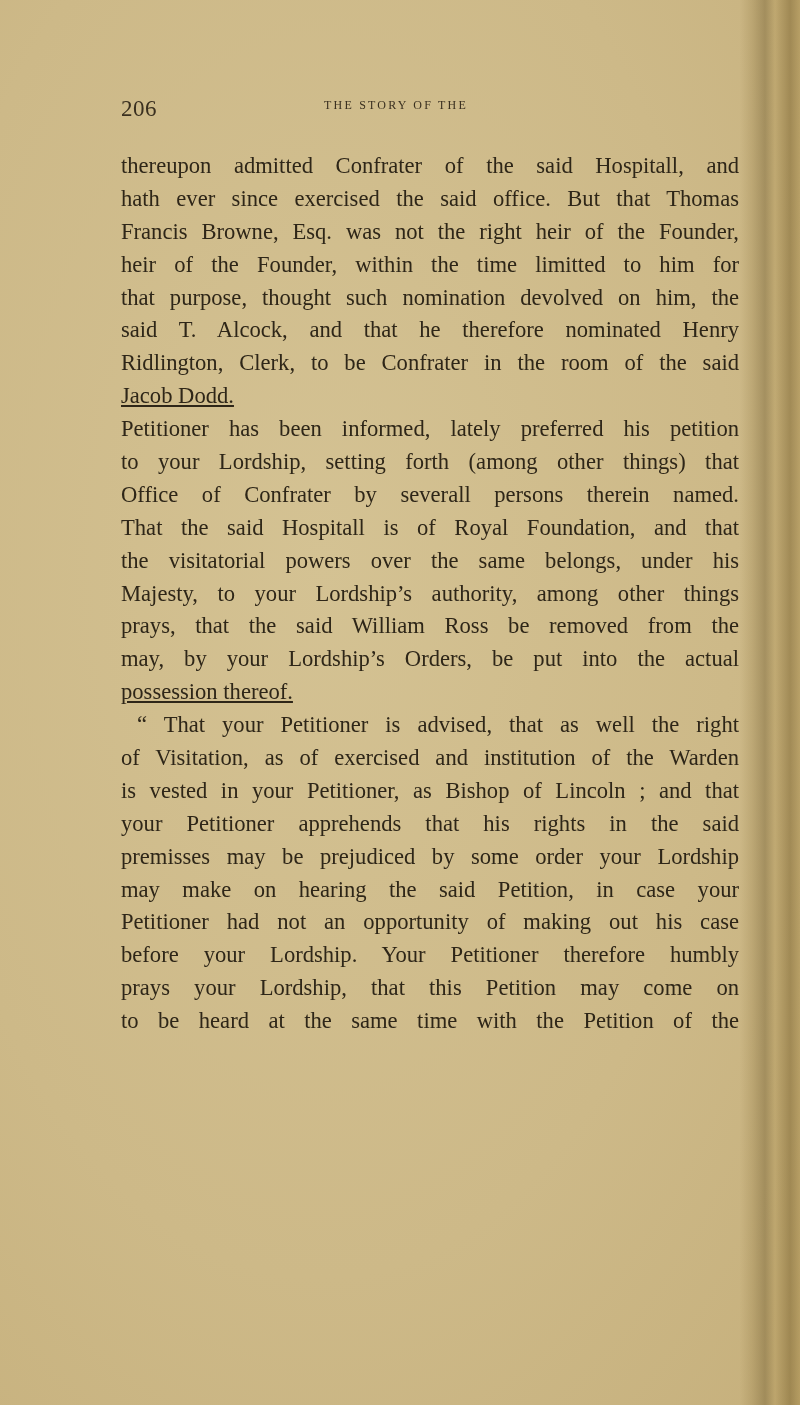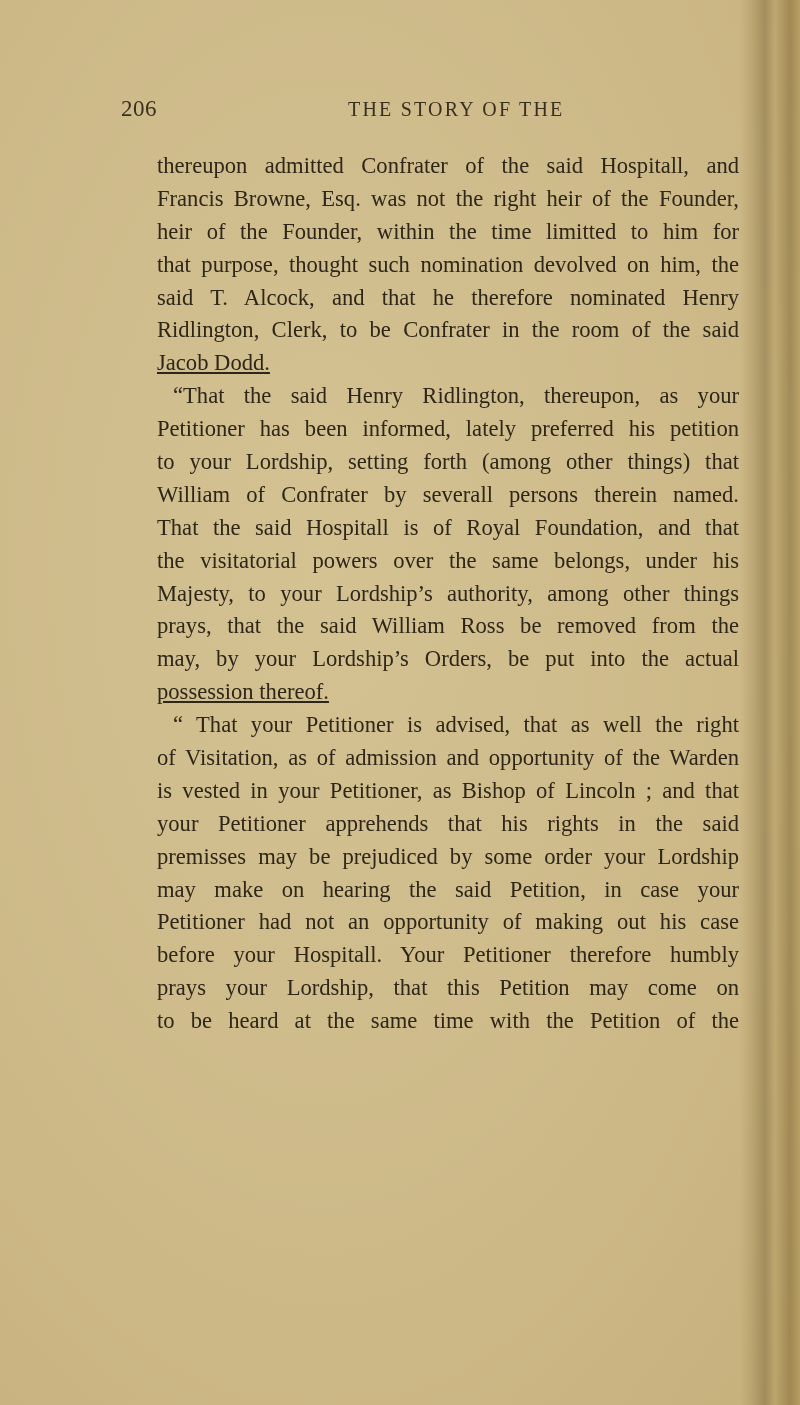--- a/index.html
+++ b/index.html
@@ -50,9 +50,8 @@
       position: absolute;
       left: 203px;
       top: 2px;
-      font-size: 20px;
+      font-size: 12px;
       letter-spacing: 2.2px;
-      margin-left: 24px;
     }
     .body-text {
       position: absolute;

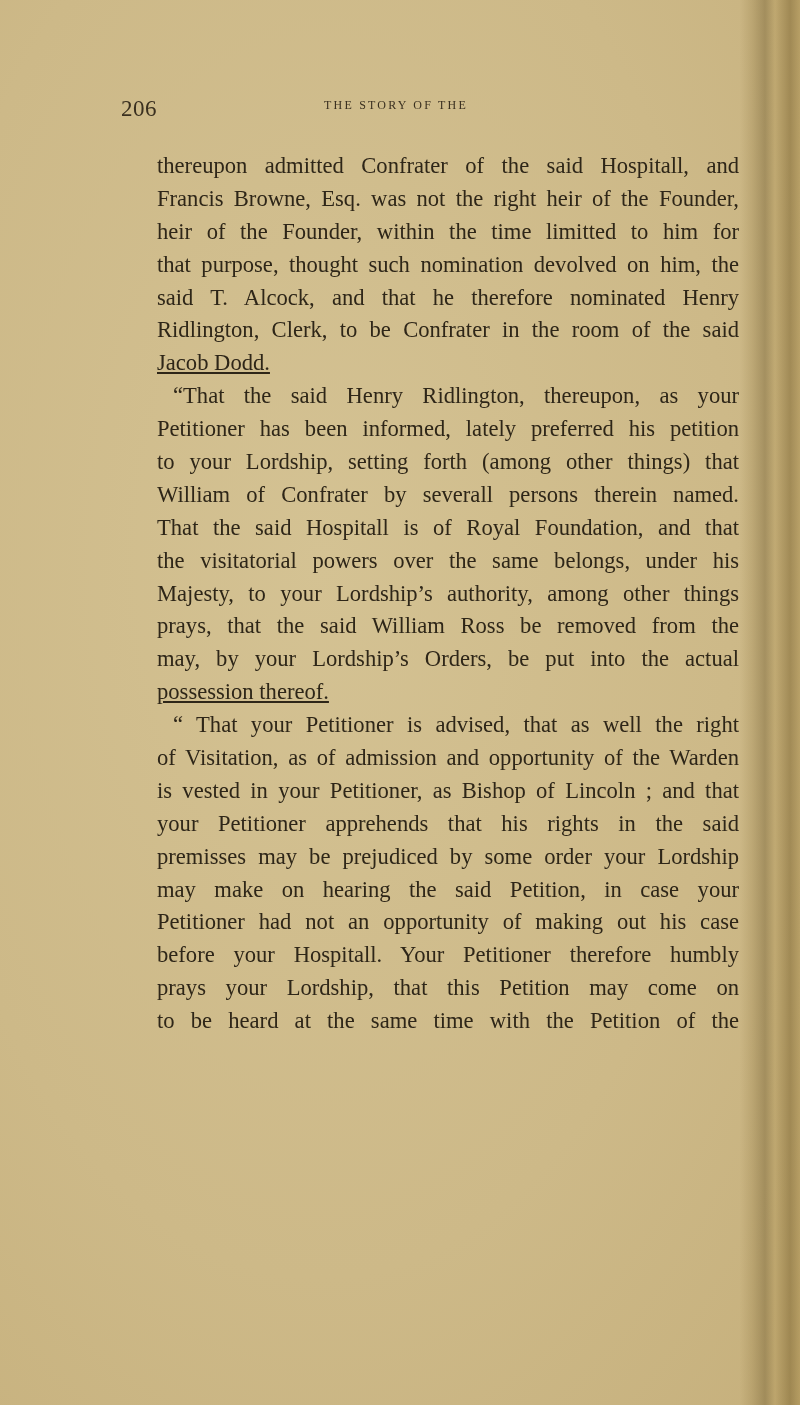--- a/index.html
+++ b/index.html
@@ -70,7 +70,6 @@
       text-align-last: justify;
       white-space: nowrap;
       height: 32.9px;
-      margin-left: 36px;
     }
     .line.last {
       text-align-last: left;

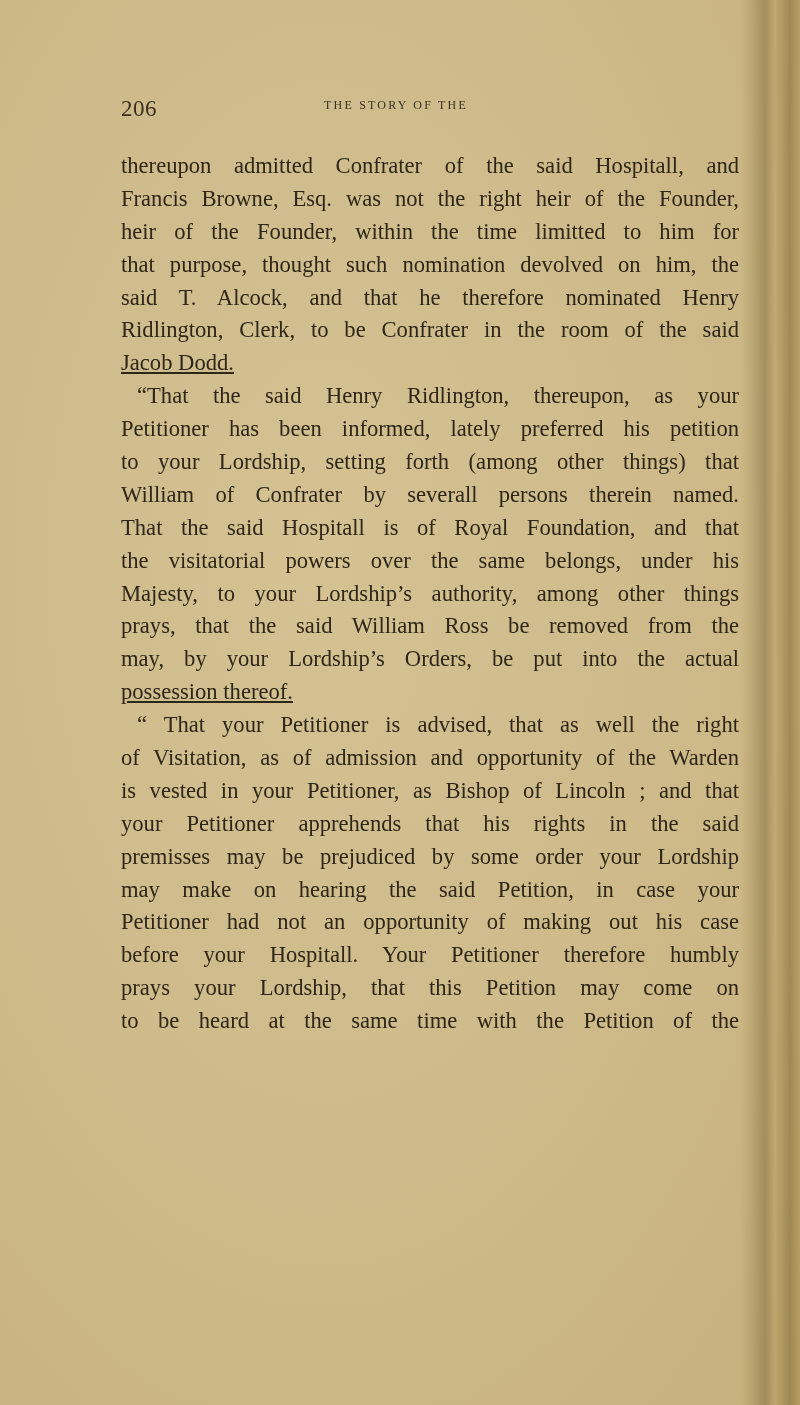--- a/index.html
+++ b/index.html
@@ -90,6 +90,7 @@
 
   <div class="body-text">
     <span class="line">thereupon admitted Confrater of the said Hospitall, and</span>
+    <span class="line">hath ever since exercised the said office.  But that Thomas</span>
     <span class="line">Francis Browne, Esq. was not the right heir of the Founder,</span>
     <span class="line">heir of the Founder, within the time limitted to him for</span>
     <span class="line">that purpose, thought such nomination devolved on him, the</span>

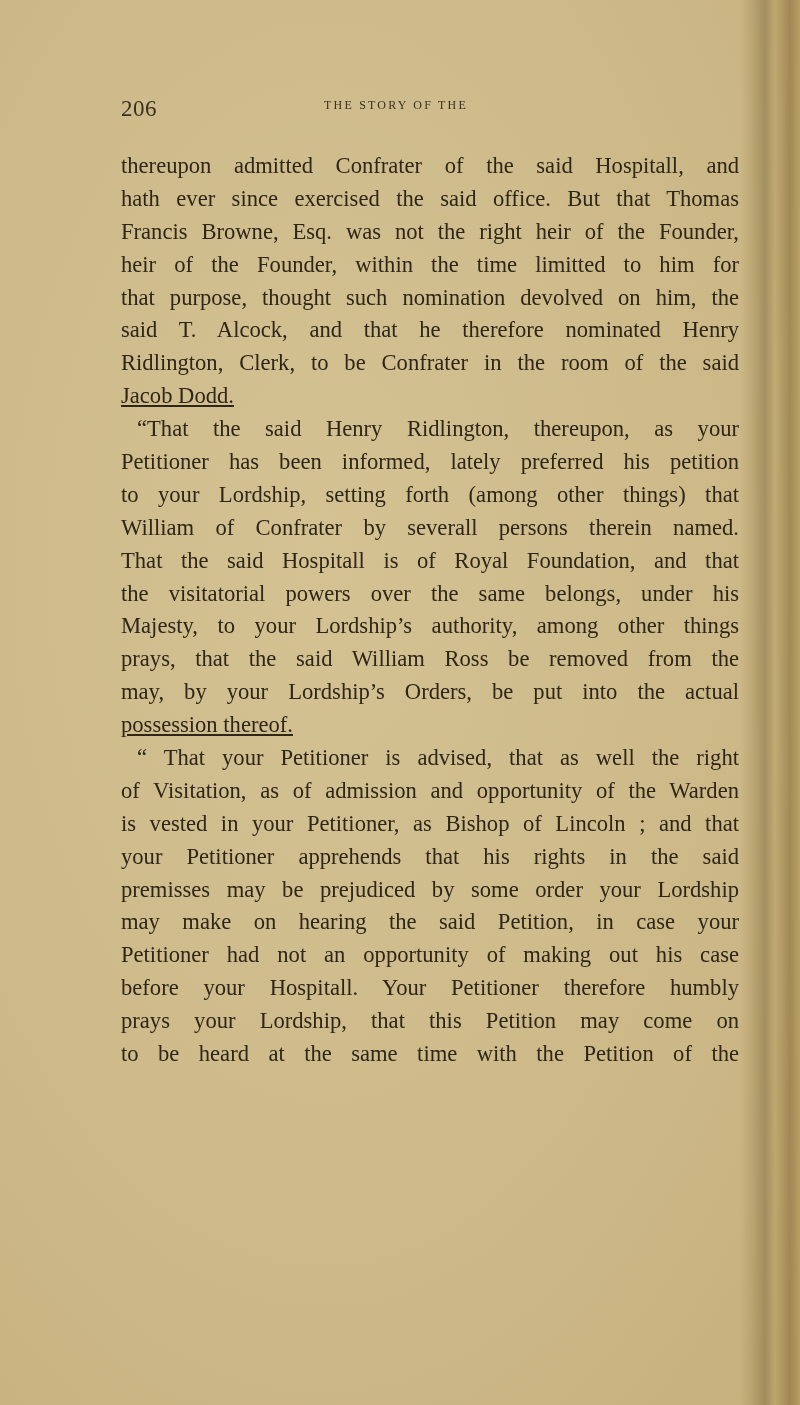--- a/index.html
+++ b/index.html
@@ -97,7 +97,6 @@
     <span class="line">said T. Alcock, and that he therefore nominated Henry</span>
     <span class="line">Ridlington, Clerk, to be Confrater in the room of the said</span>
     <span class="line last">Jacob Dodd.</span>
-    <span class="line indent">“That the said Henry Ridlington, thereupon, as your</span>
     <span class="line">Petitioner has been informed, lately preferred his petition</span>
     <span class="line">to your Lordship, setting forth (among other things) that</span>
     <span class="line">William of Confrater by severall persons therein named.</span>

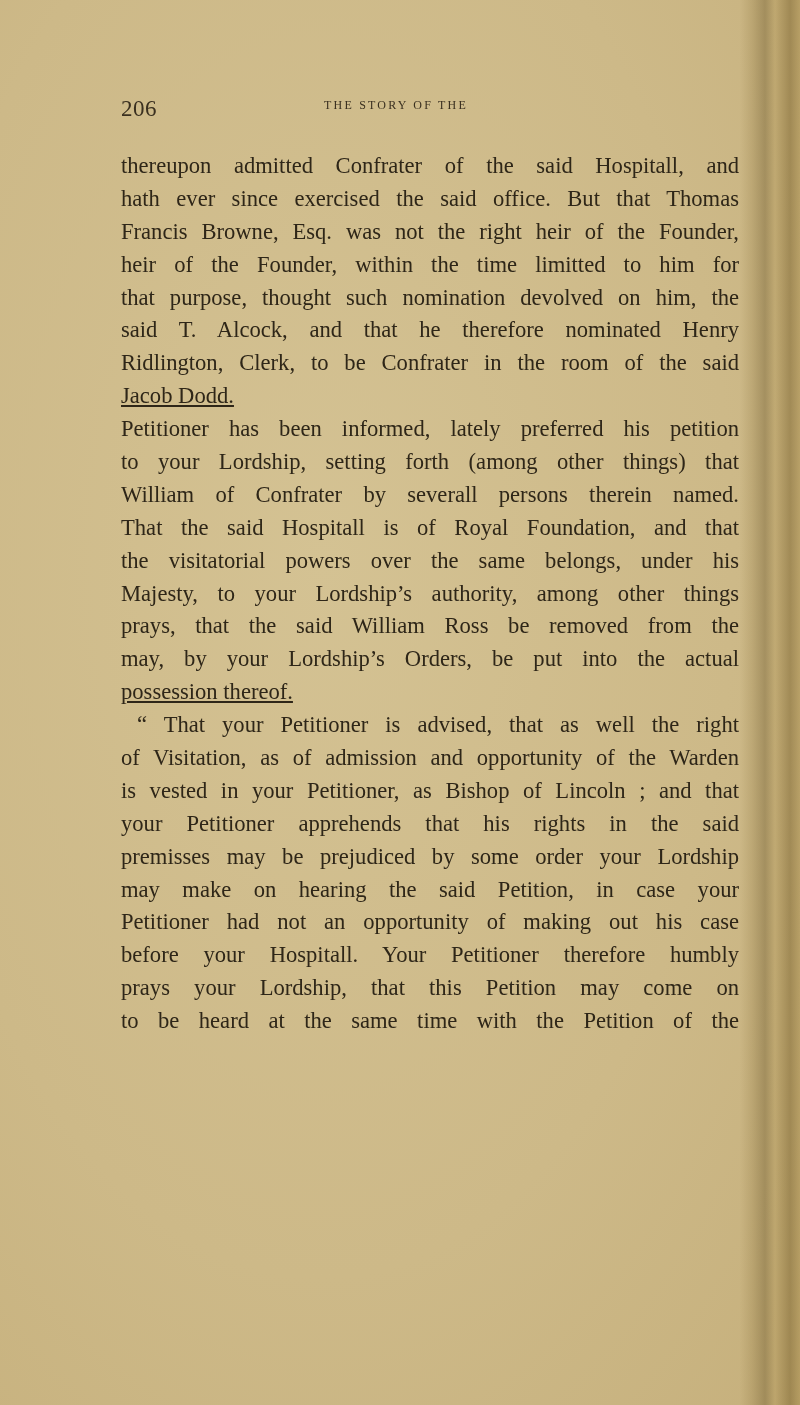--- a/index.html
+++ b/index.html
@@ -99,7 +99,7 @@
     <span class="line last">Jacob Dodd.</span>
     <span class="line">Petitioner has been informed, lately preferred his petition</span>
     <span class="line">to your Lordship, setting forth (among other things) that</span>
-    <span class="line">William of Confrater by severall persons therein named.</span>
+    <span class="line">Office of Confrater by severall persons therein named.</span>
     <span class="line">That the said Hospitall is of Royal Foundation, and that</span>
     <span class="line">the visitatorial powers over the same belongs, under his</span>
     <span class="line">Majesty, to your Lordship’s authority, among other things</span>

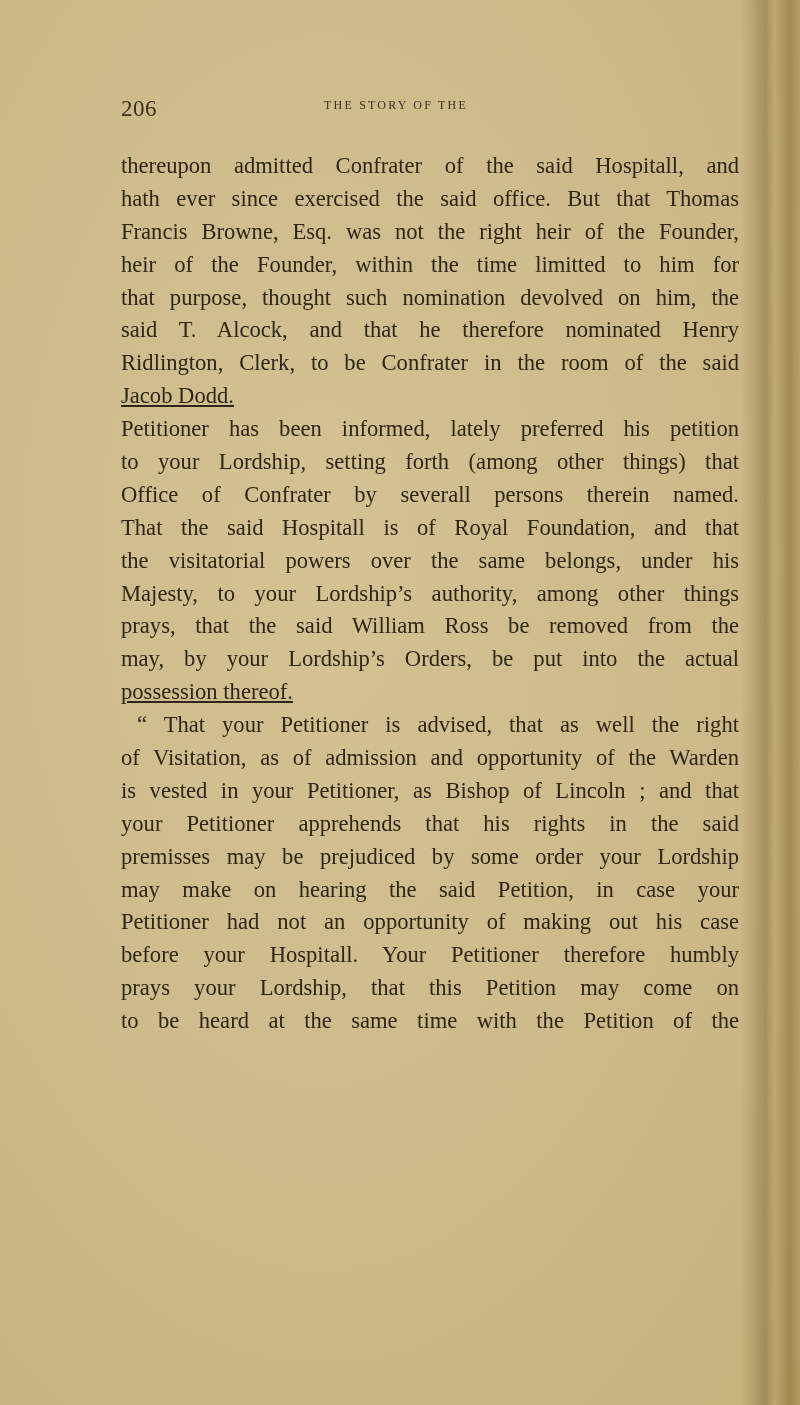--- a/index.html
+++ b/index.html
@@ -107,7 +107,7 @@
     <span class="line">may, by your Lordship’s Orders, be put into the actual</span>
     <span class="line last">possession thereof.</span>
     <span class="line indent">“ That your Petitioner is advised, that as well the right</span>
-    <span class="line">of Visitation, as of admission and opportunity of the Warden</span>
+    <span class="line">of Visitation, as of exercised and institution of the Warden</span>
     <span class="line">is vested in your Petitioner, as Bishop of Lincoln ; and that</span>
     <span class="line">your Petitioner apprehends that his rights in the said</span>
     <span class="line">premisses may be prejudiced by some order your Lordship</span>

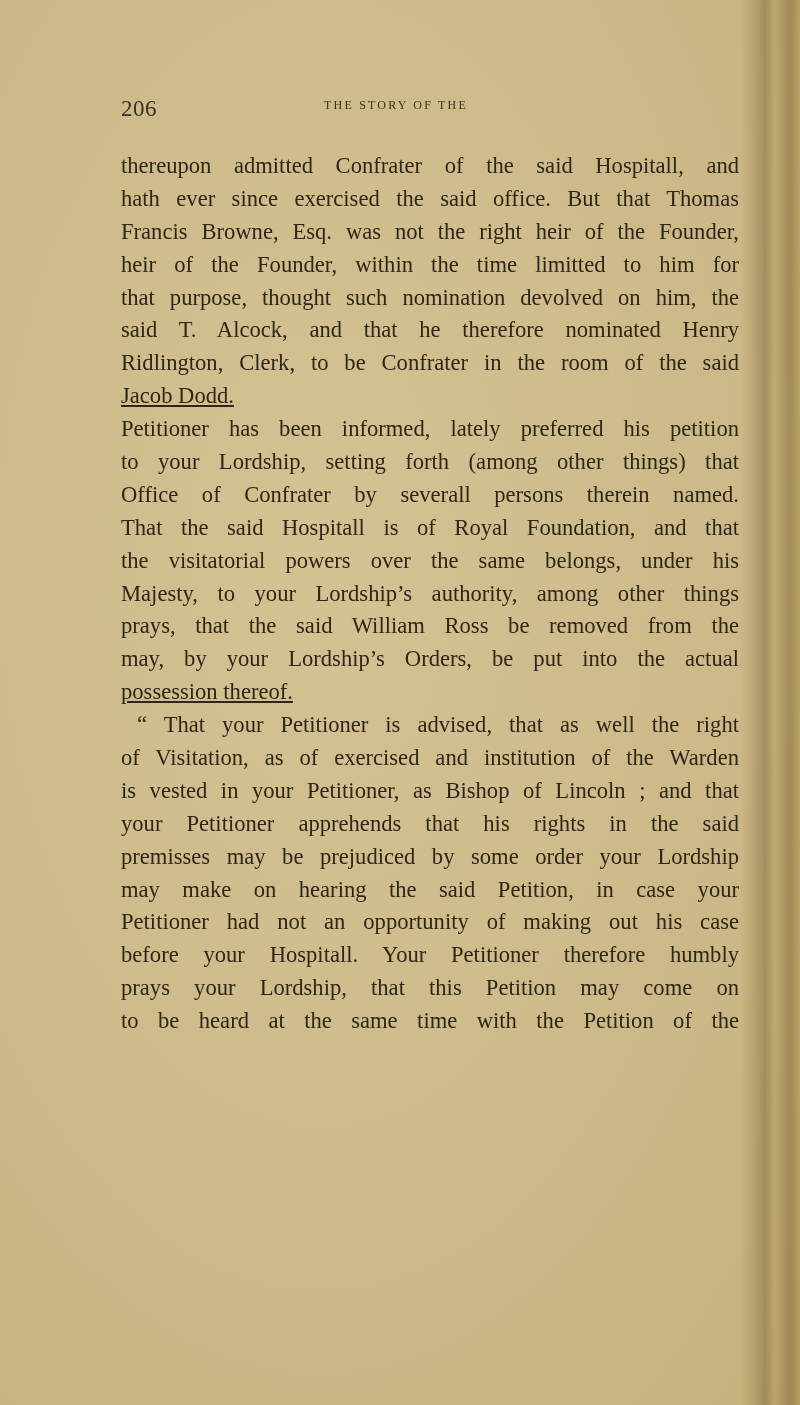--- a/index.html
+++ b/index.html
@@ -113,7 +113,7 @@
     <span class="line">premisses may be prejudiced by some order your Lordship</span>
     <span class="line">may make on hearing the said Petition, in case your</span>
     <span class="line">Petitioner had not an opportunity of making out his case</span>
-    <span class="line">before your Hospitall.  Your Petitioner therefore humbly</span>
+    <span class="line">before your Lordship.  Your Petitioner therefore humbly</span>
     <span class="line">prays your Lordship, that this Petition may come on</span>
     <span class="line">to be heard at the same time with the Petition of the</span>
   </div>

